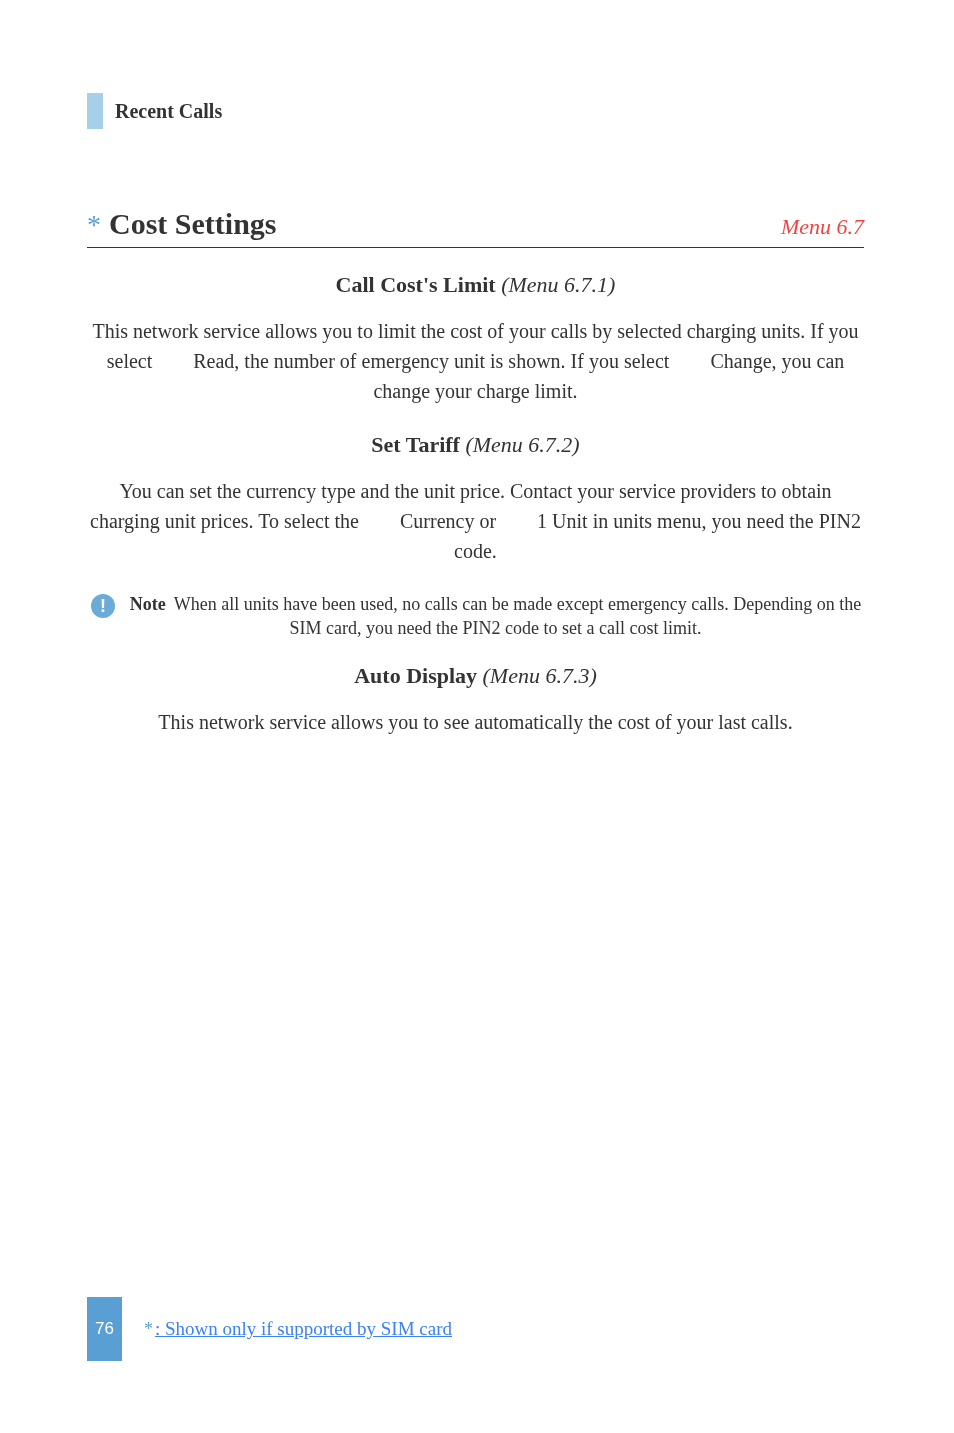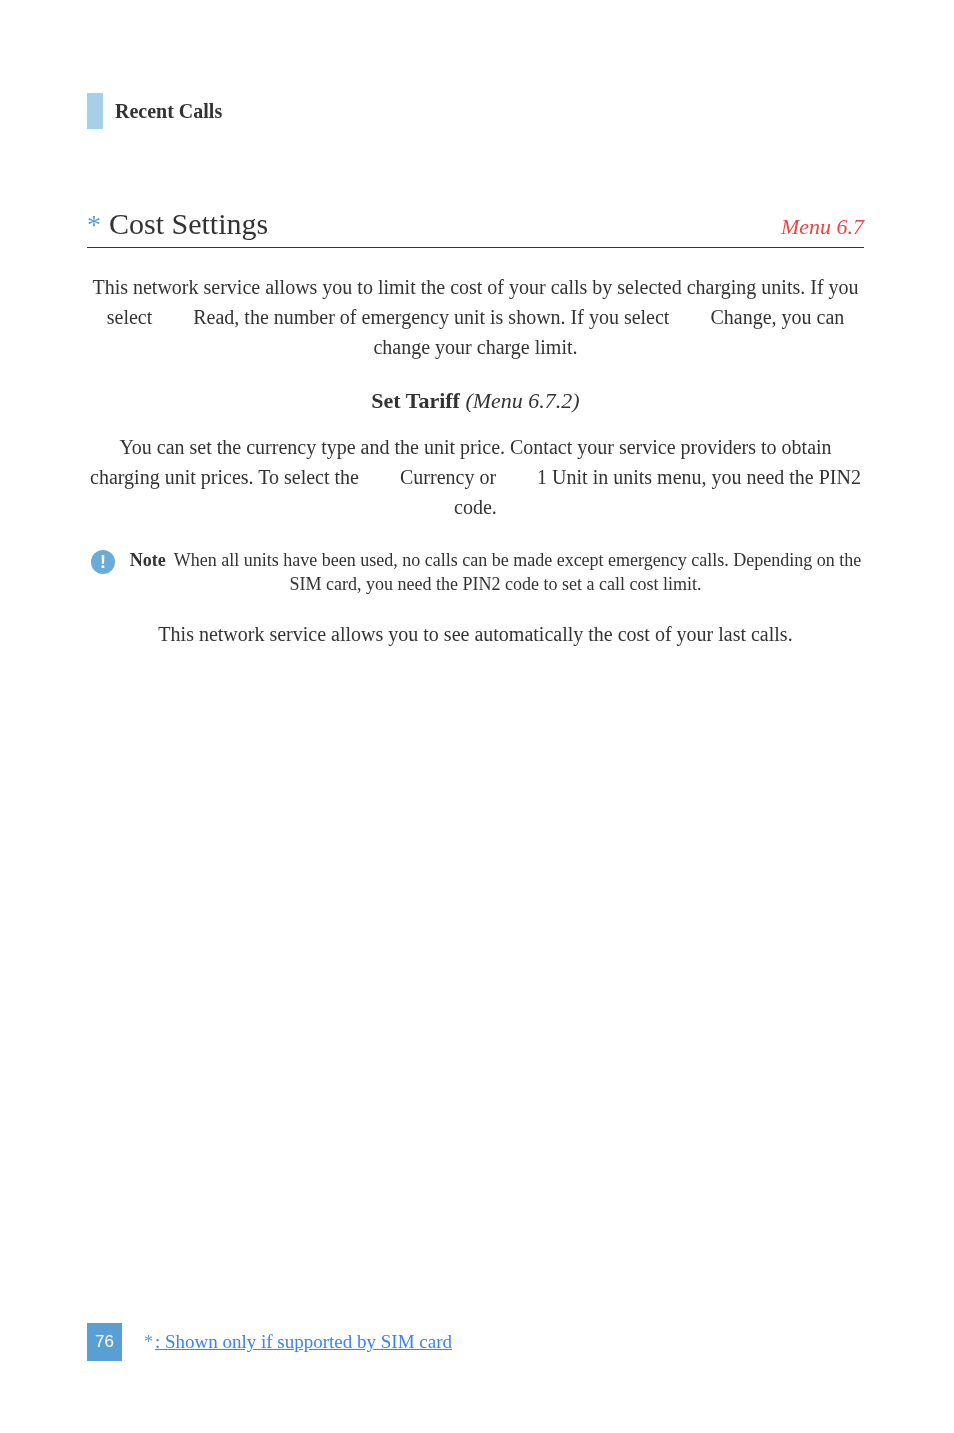--- a/index.html
+++ b/index.html
@@ -55,7 +55,7 @@
     }
     .section-title {
       font-size: 30px;
-      font-weight: normal;
+      font-weight: bold;
       color: #333333;
     }
     .section-menu {

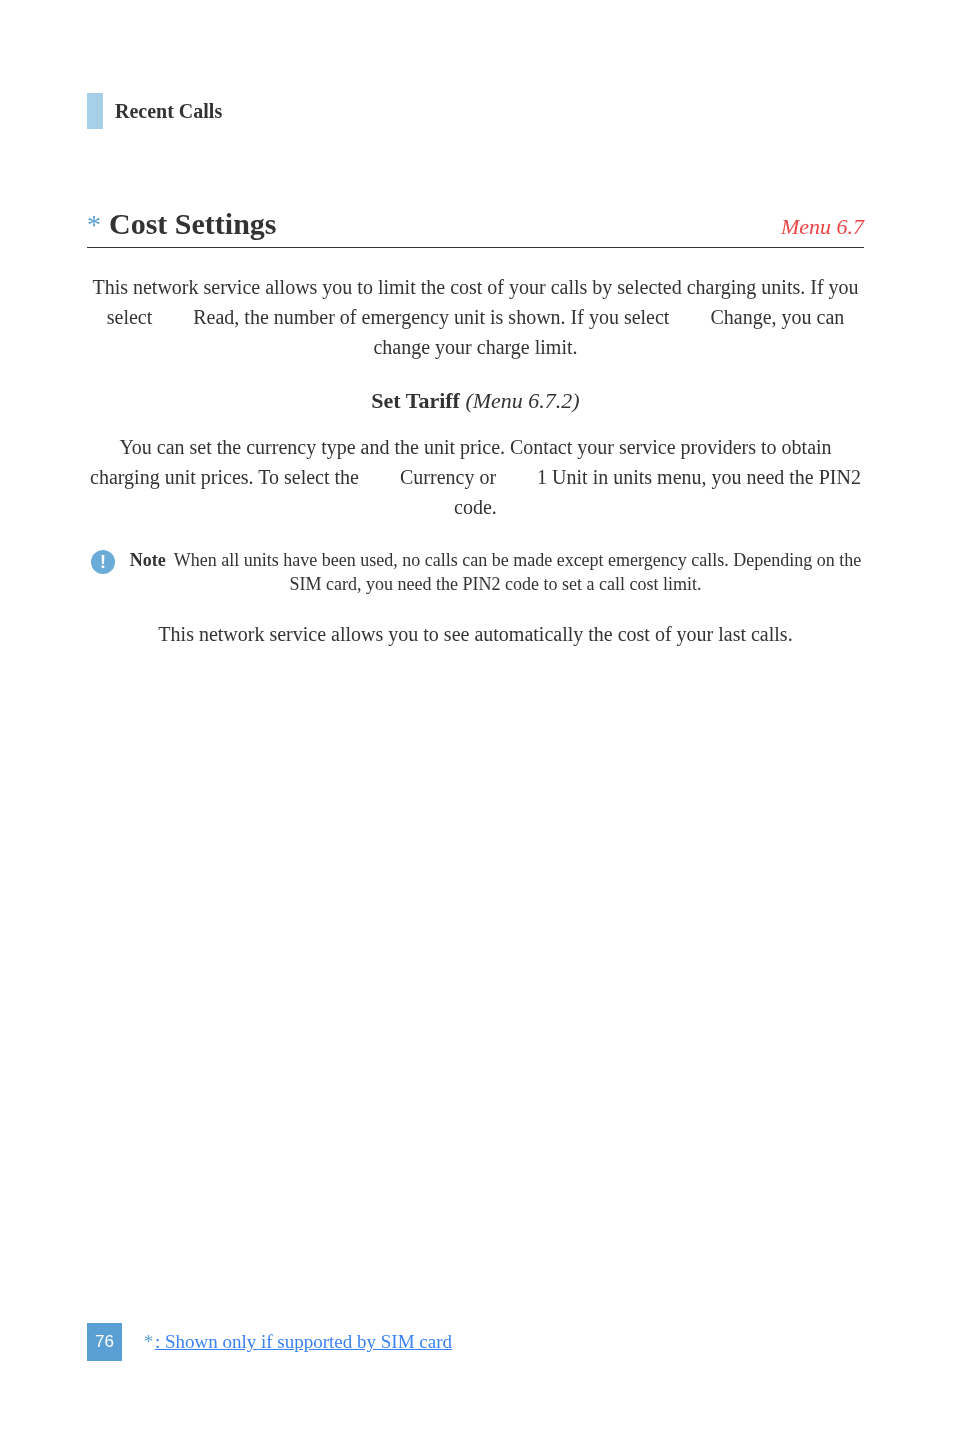--- a/index.html
+++ b/index.html
@@ -161,6 +161,10 @@
     <span class="section-menu">Menu 6.7</span>
   </div>
 
+  <div class="subsection-heading">
+    <span class="subsection-title">Call Cost's Limit</span>
+    <span class="subsection-menu">(Menu 6.7.1)</span>
+  </div>
 
   <p class="body-paragraph">
     <span>This network service allows you to limit the cost of your calls by selected charging units. If you select </span><span class="bold-inline">Read</span><span>, the number of emergency unit is shown. If you select </span><span class="bold-inline">Change</span><span>, you can change your charge limit.</span>

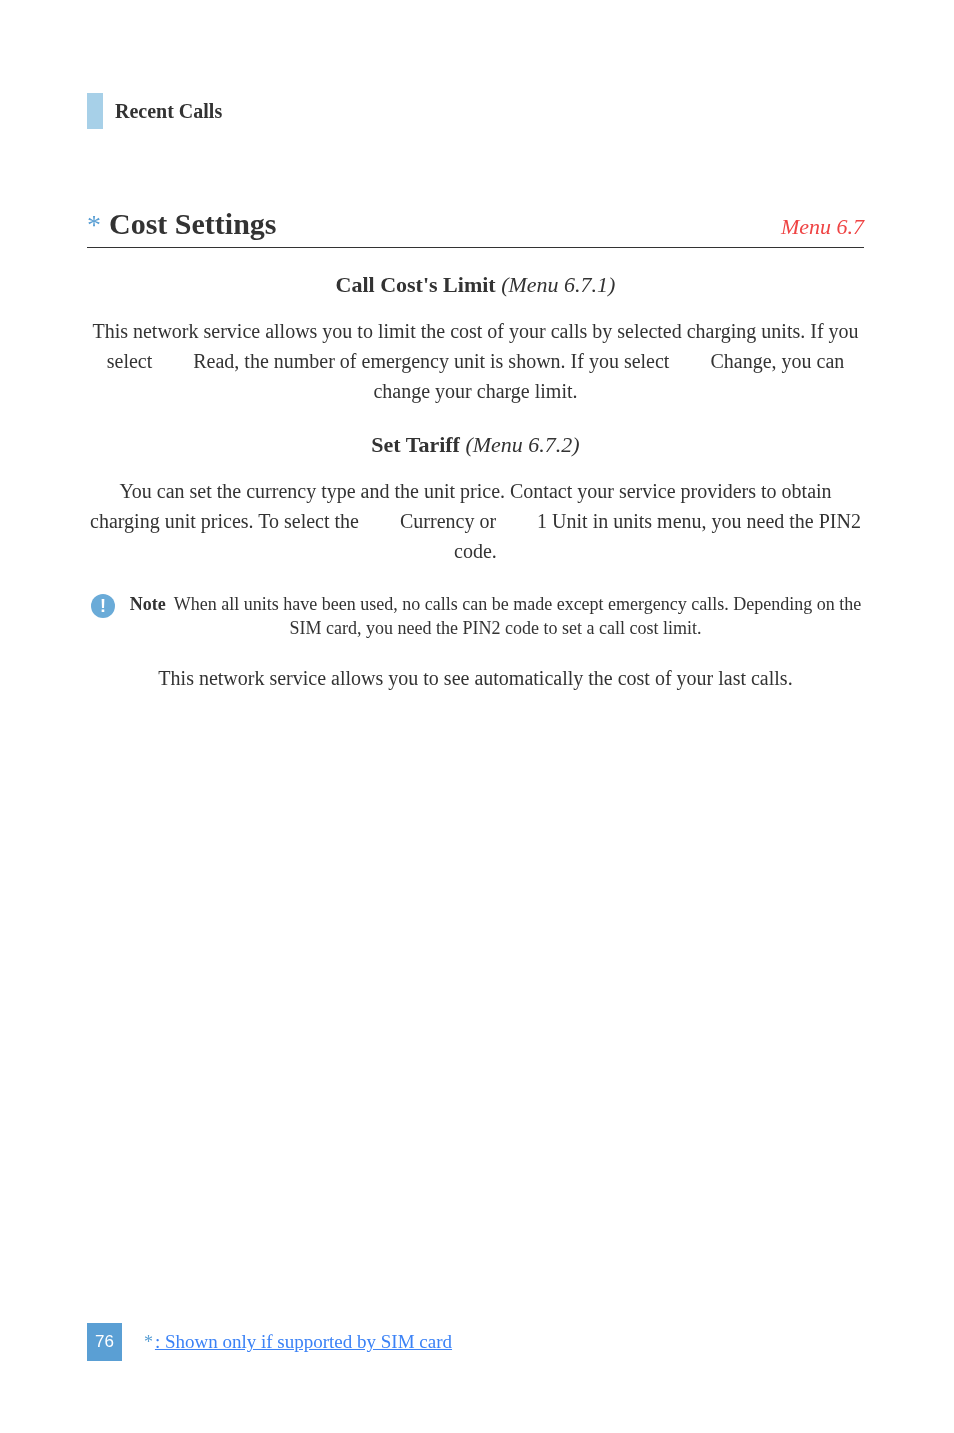--- a/index.html
+++ b/index.html
@@ -188,6 +188,10 @@
     </div>
   </div>
 
+  <div class="subsection-heading">
+    <span class="subsection-title">Auto Display</span>
+    <span class="subsection-menu">(Menu 6.7.3)</span>
+  </div>
 
   <p class="body-paragraph">This network service allows you to see automatically the cost of your last calls.</p>
 

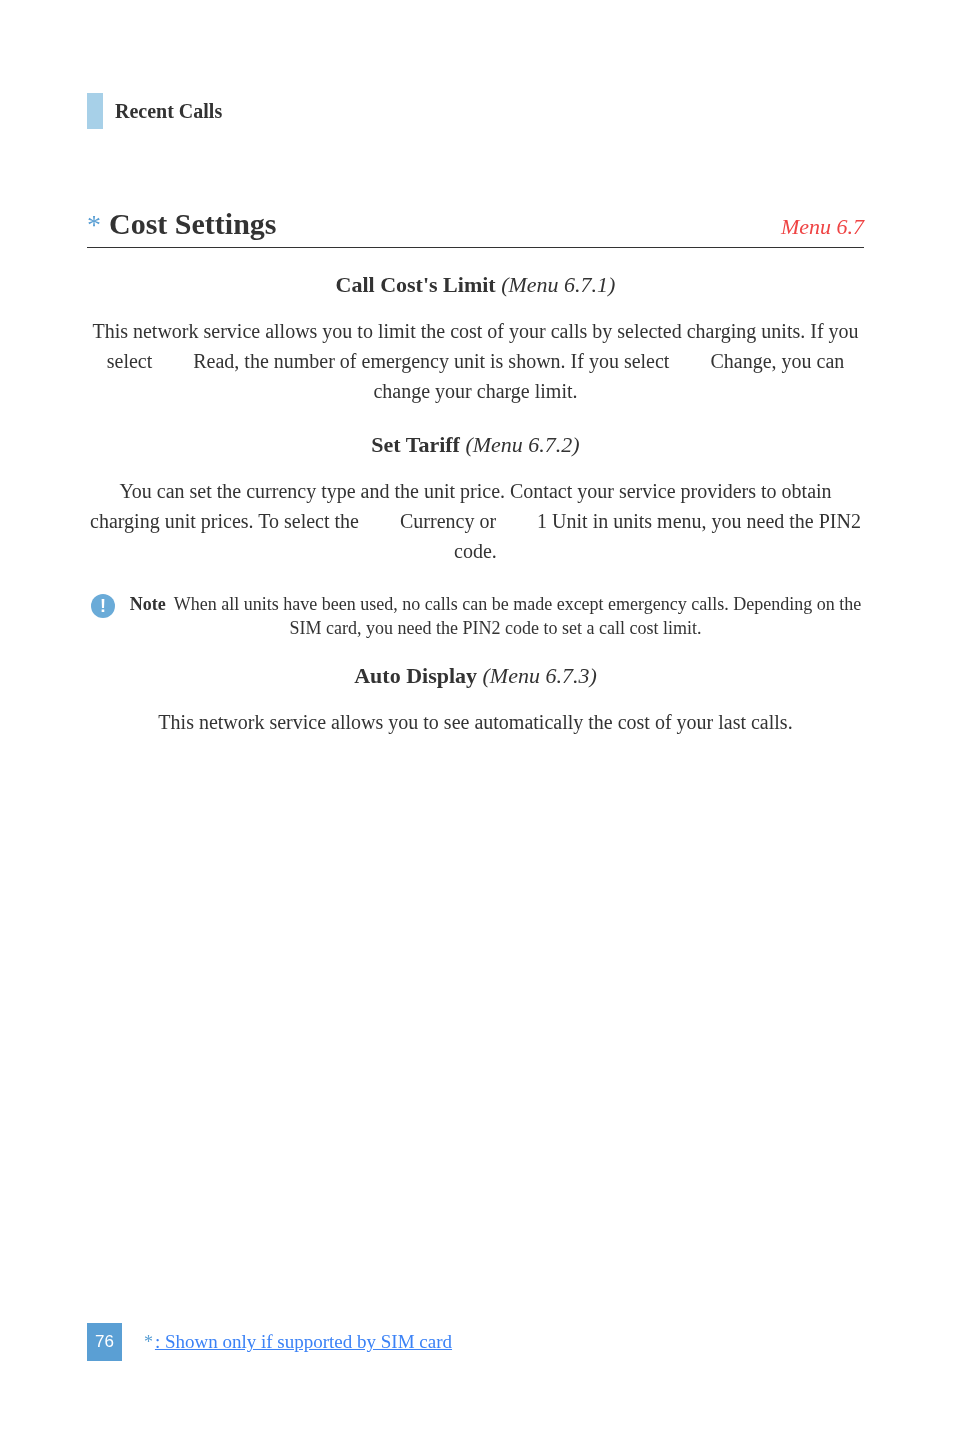--- a/index.html
+++ b/index.html
@@ -127,7 +127,7 @@
     .page-number-box {
       background: #5a9fd4;
       color: #ffffff;
-      padding: 9px 8px;
+      padding: 22px 8px;
       font-size: 17px;
       font-family: Arial, sans-serif;
       margin-right: 22px;

